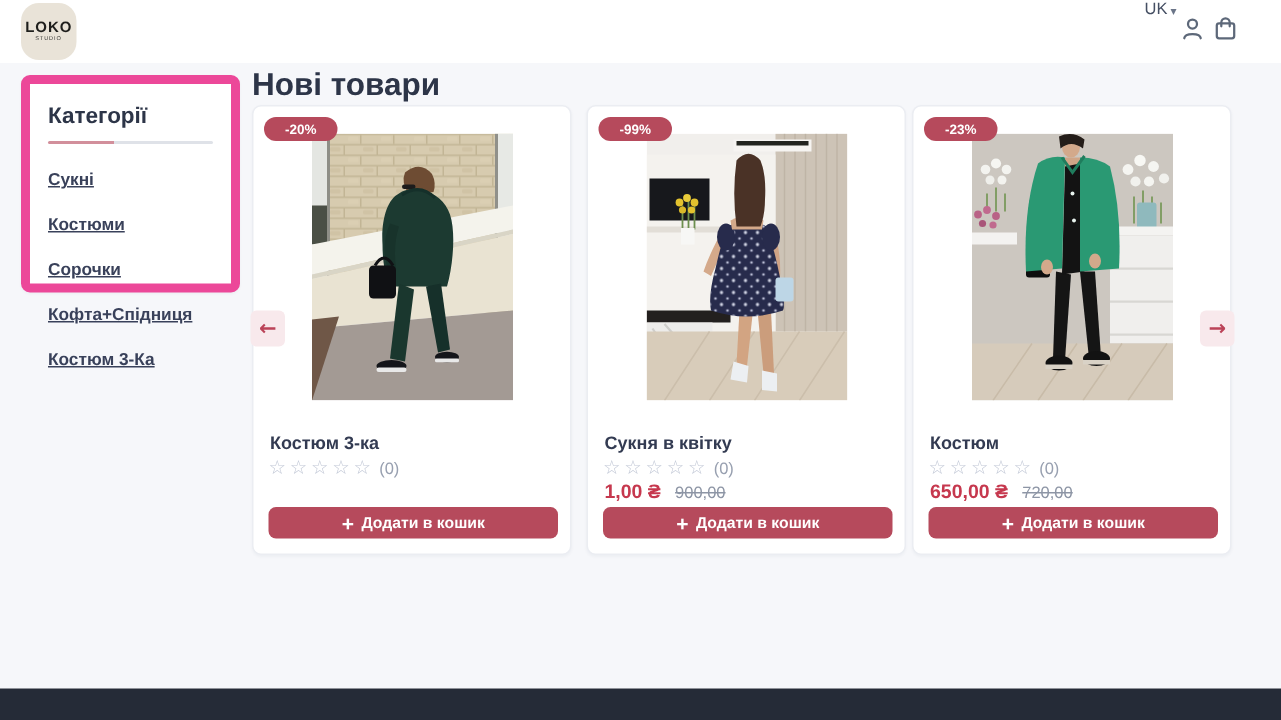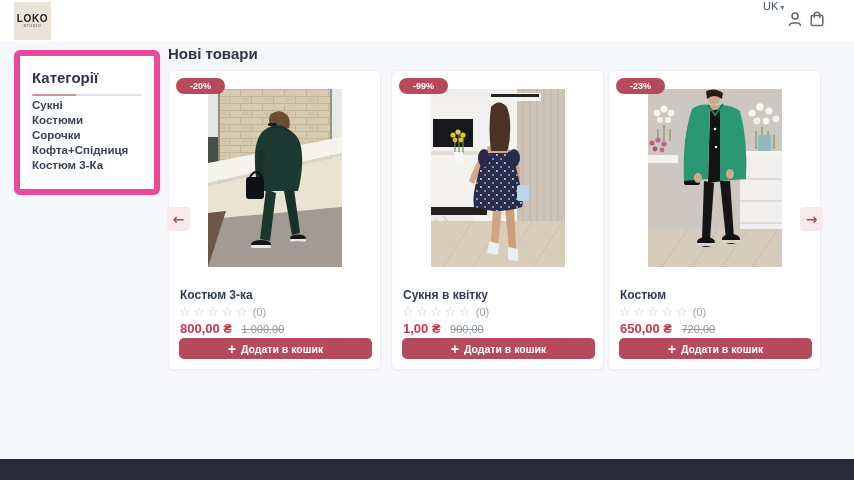--- a/index.html
+++ b/index.html
@@ -9,7 +9,7 @@
   
   .header { position:absolute; top:0; left:0; width:854px; height:42px; background:#fff; z-index:3; }
   .logo { position:absolute; left:14px; top:2px; width:37px; height:38px; background:#e9e3d8;
-          display:flex; flex-direction:column; align-items:center; justify-content:center; cursor:pointer; }
+          display:flex; flex-direction:column; align-items:center; justify-content:center; cursor:pointer;border-radius:12px; }
   .logo-line1 { font-size:10px; font-weight:bold; letter-spacing:0.6px; color:#1e1e1c; }
   .logo-line2 { font-size:6px; letter-spacing:1px; color:#3c3c39; transform:scale(0.62); transform-origin:center top; }
 

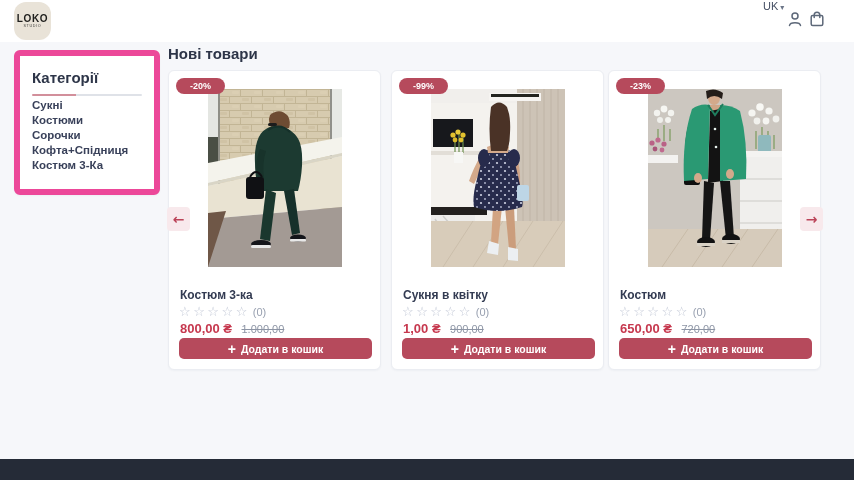--- a/index.html
+++ b/index.html
@@ -32,7 +32,7 @@
 
   
   .content-bg { position:absolute; top:42px; left:0; width:854px; height:417px; background:#f6f7fa; }
-  .page-title { position:absolute; left:168px; top:45px; font-size:15px; font-weight:bold; color:#2d3548; z-index:2; }
+  .page-title { position:absolute; left:168px; top:45px; font-size:21px; font-weight:bold; color:#2d3548; z-index:2; }
 
   
   .sidebar { position:absolute; left:14px; top:50px; width:146px; height:145px; background:#fff;

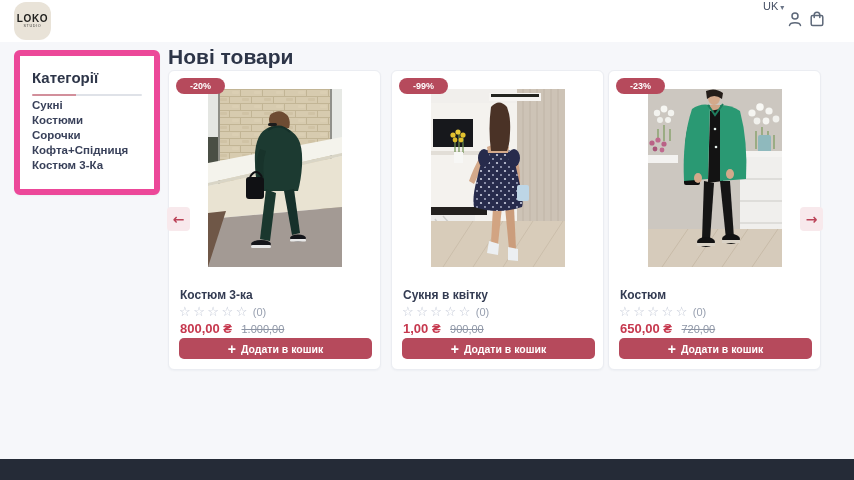--- a/index.html
+++ b/index.html
@@ -42,7 +42,7 @@
   .sidebar-rule { margin-top:8px; height:2px; border-radius:1px;
                   background:linear-gradient(to right,#d28f9b 0 40%,#dfe2e8 40% 100%); }
   .sidebar-list { list-style:none; margin-top:3px; }
-  .sidebar-list li { font-size:11.5px; font-weight:bold; color:#39415a; margin-top:3px; cursor:pointer; }
+  .sidebar-list li { font-size:11.5px; font-weight:bold; color:#39415a; margin-top:18px; cursor:pointer;text-decoration:underline; }
 
   
   .card { position:absolute; top:70px; width:213px; height:300px; background:#fff;

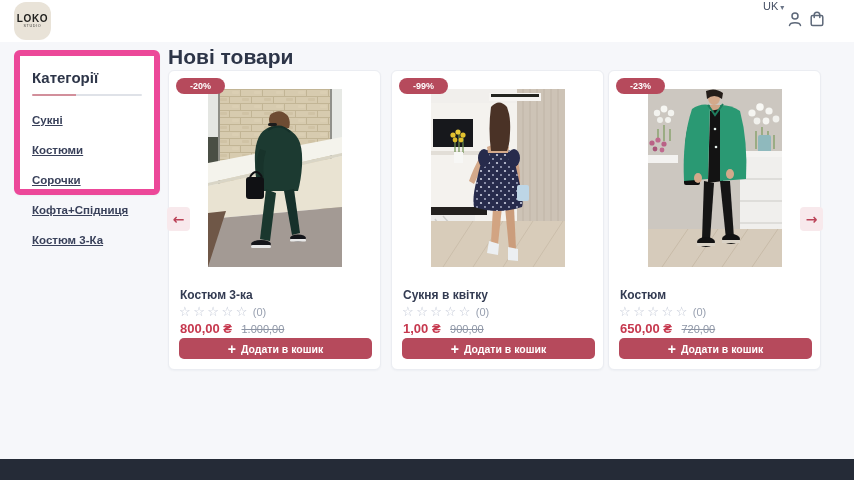--- a/index.html
+++ b/index.html
@@ -156,10 +156,6 @@
     </div>
     <div class="pname">Костюм 3-ка</div>
     <div class="stars"><span>☆</span><span>☆</span><span>☆</span><span>☆</span><span>☆</span><span class="rcount">(0)</span></div>
-    <div class="prices">
-      <span class="price">800,00 ₴</span>
-      <span class="oldprice">1.000,00</span>
-    </div>
     <button class="addbtn">
       <span class="plus">+</span>
       <span>Додати в кошик</span>

